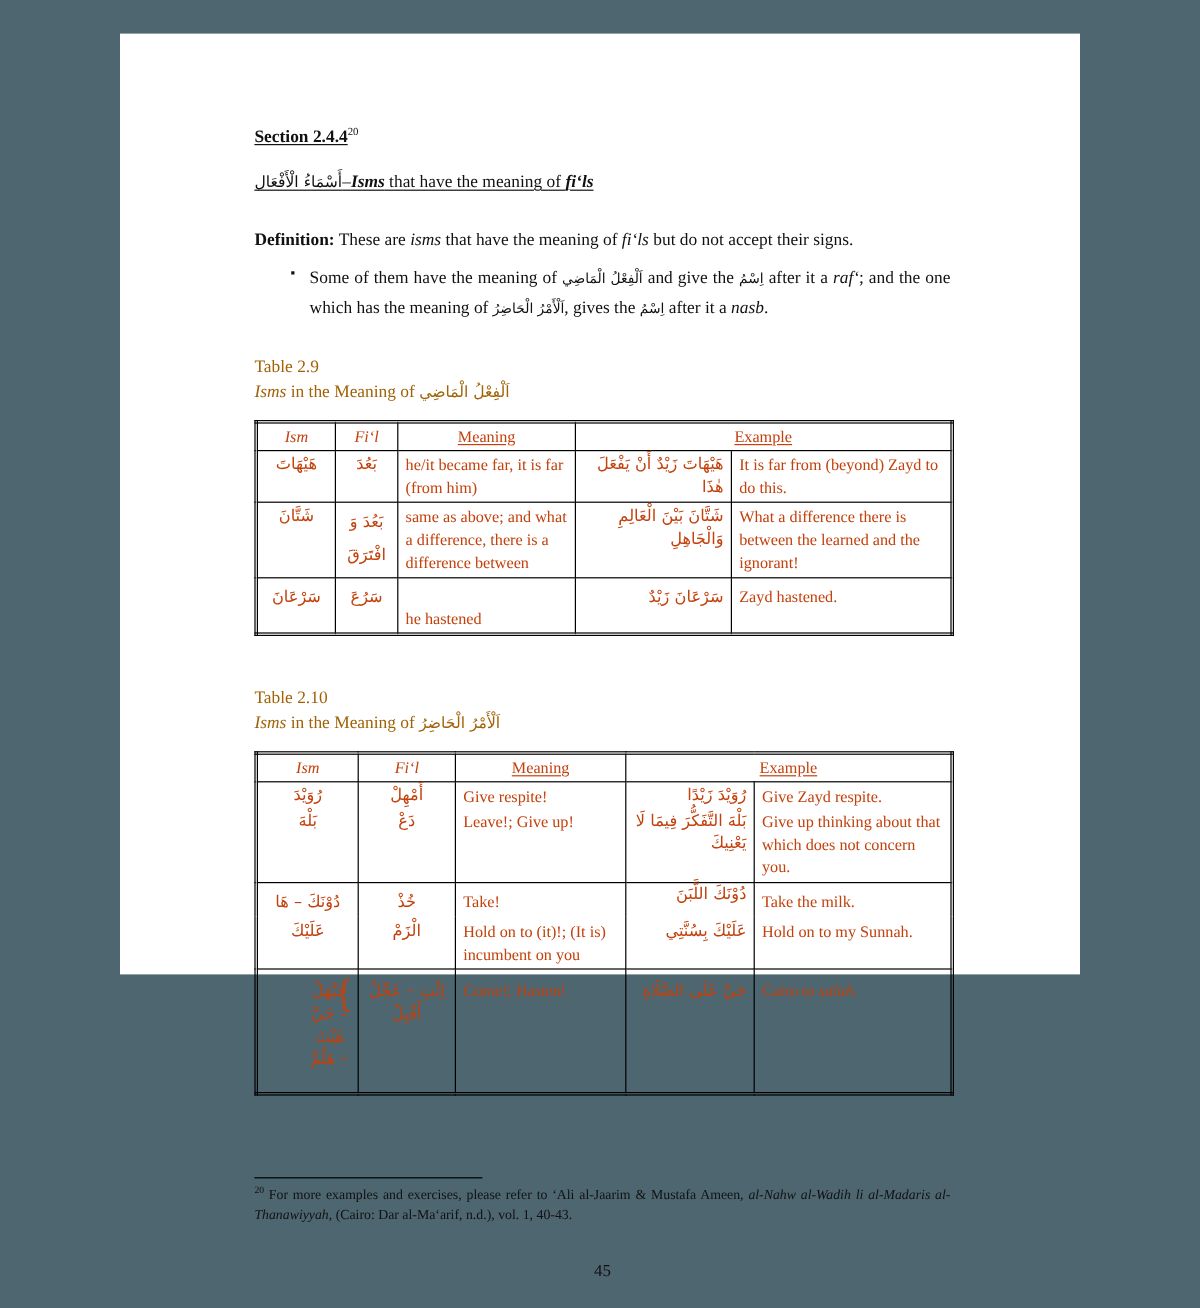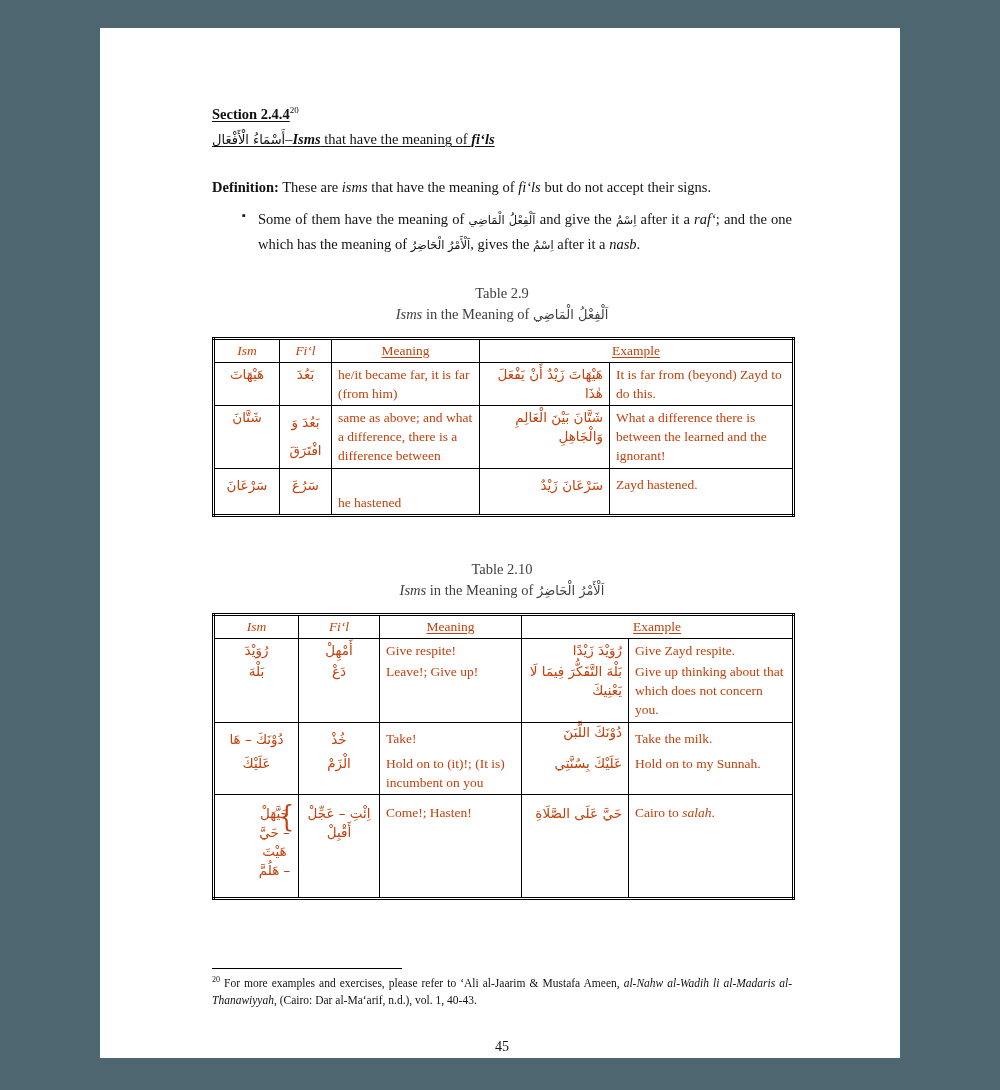--- a/index.html
+++ b/index.html
@@ -18,7 +18,7 @@
     left: 100px;
     top: 28px;
     width: 800px;
-    height: 1030px;
+    height: 784px;
     background: #ffffff;
     box-sizing: border-box;
   }

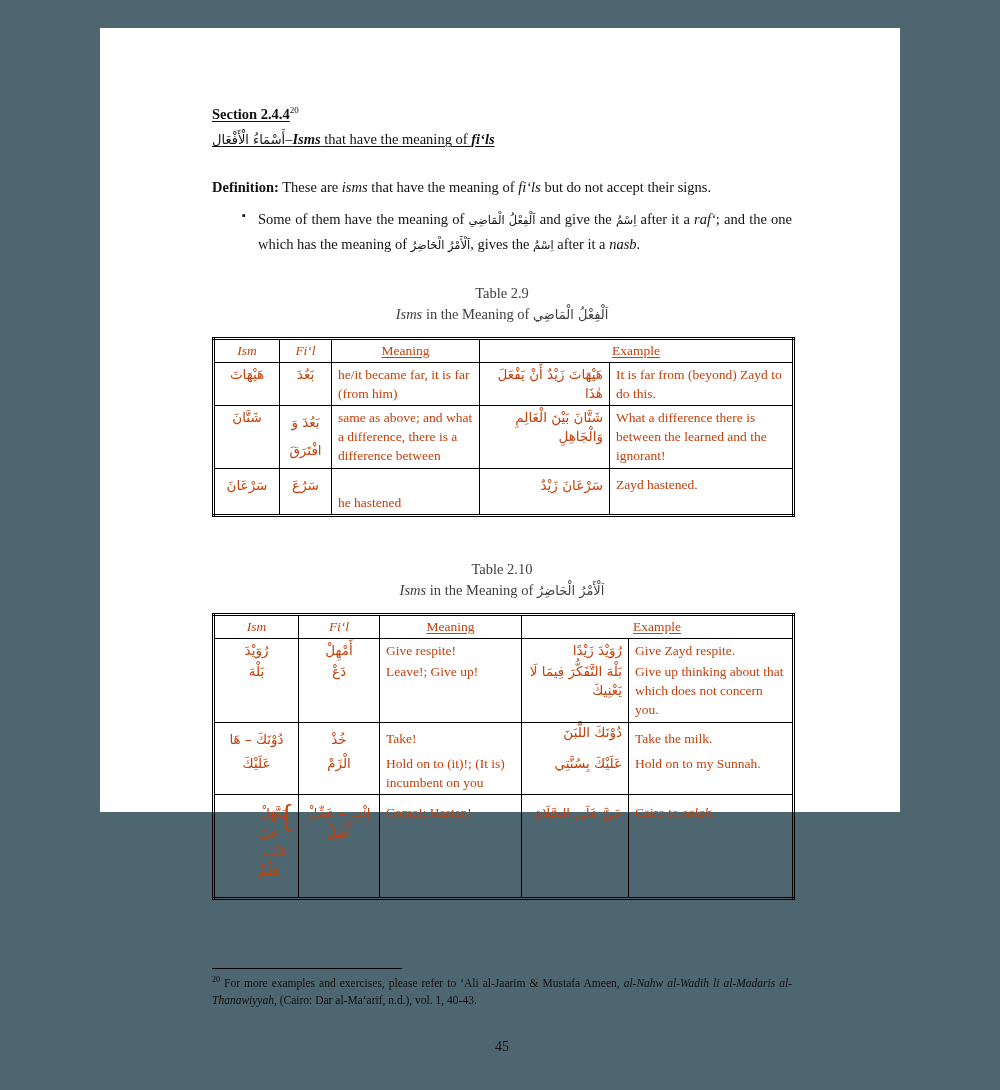--- a/index.html
+++ b/index.html
@@ -59,7 +59,7 @@
   .ital { font-style: italic; }
   .bold { font-weight: bold; }
 
-  .line2 { margin-top: 3px; }
+  .line2 { margin-top: 16px; }
 
   
   .definition {

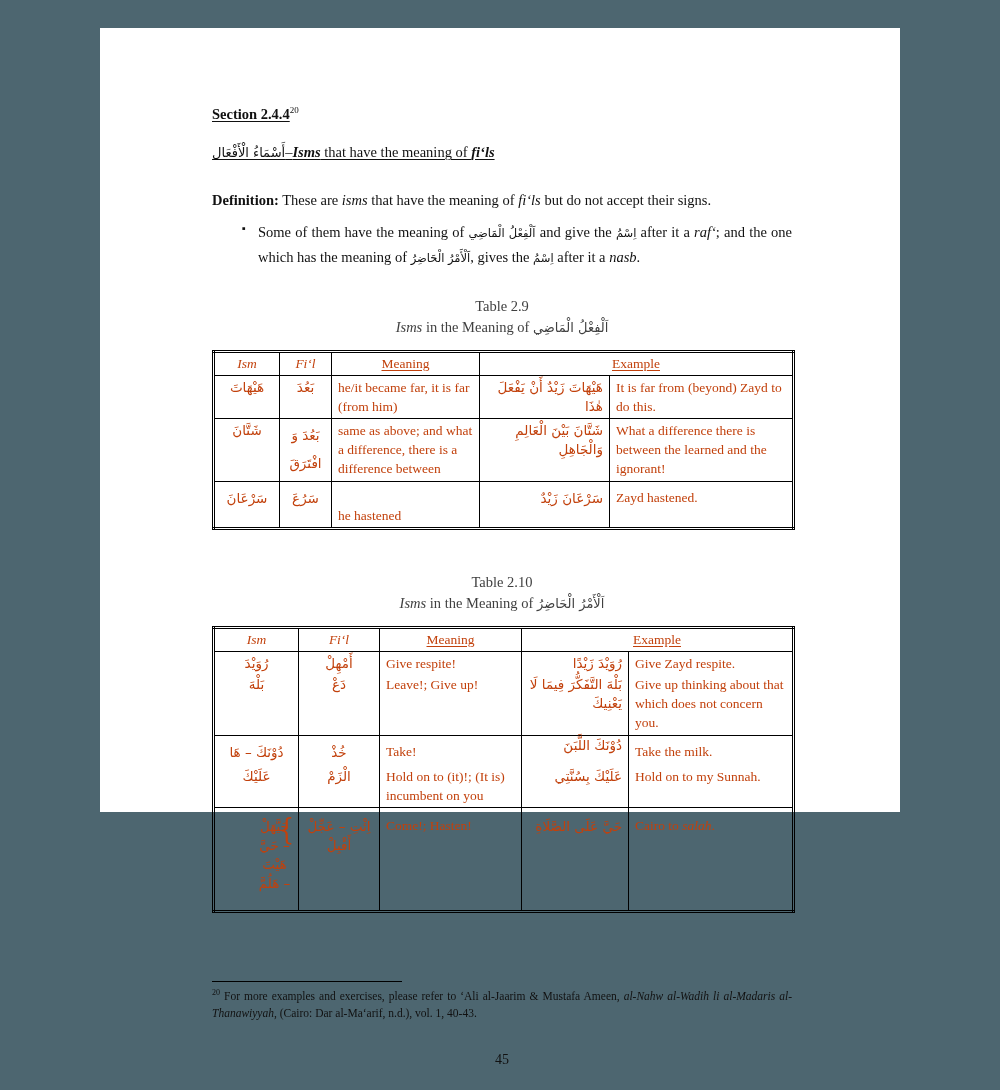--- a/index.html
+++ b/index.html
@@ -89,10 +89,10 @@
 
   
   .tbl-caption {
-    text-align: center;
+    text-align: left;
     font-size: 14.5px;
     line-height: 1.45;
-    color: #404040;
+    color: #a16207;
   }
   .cap-title { font-weight: normal; }
 

